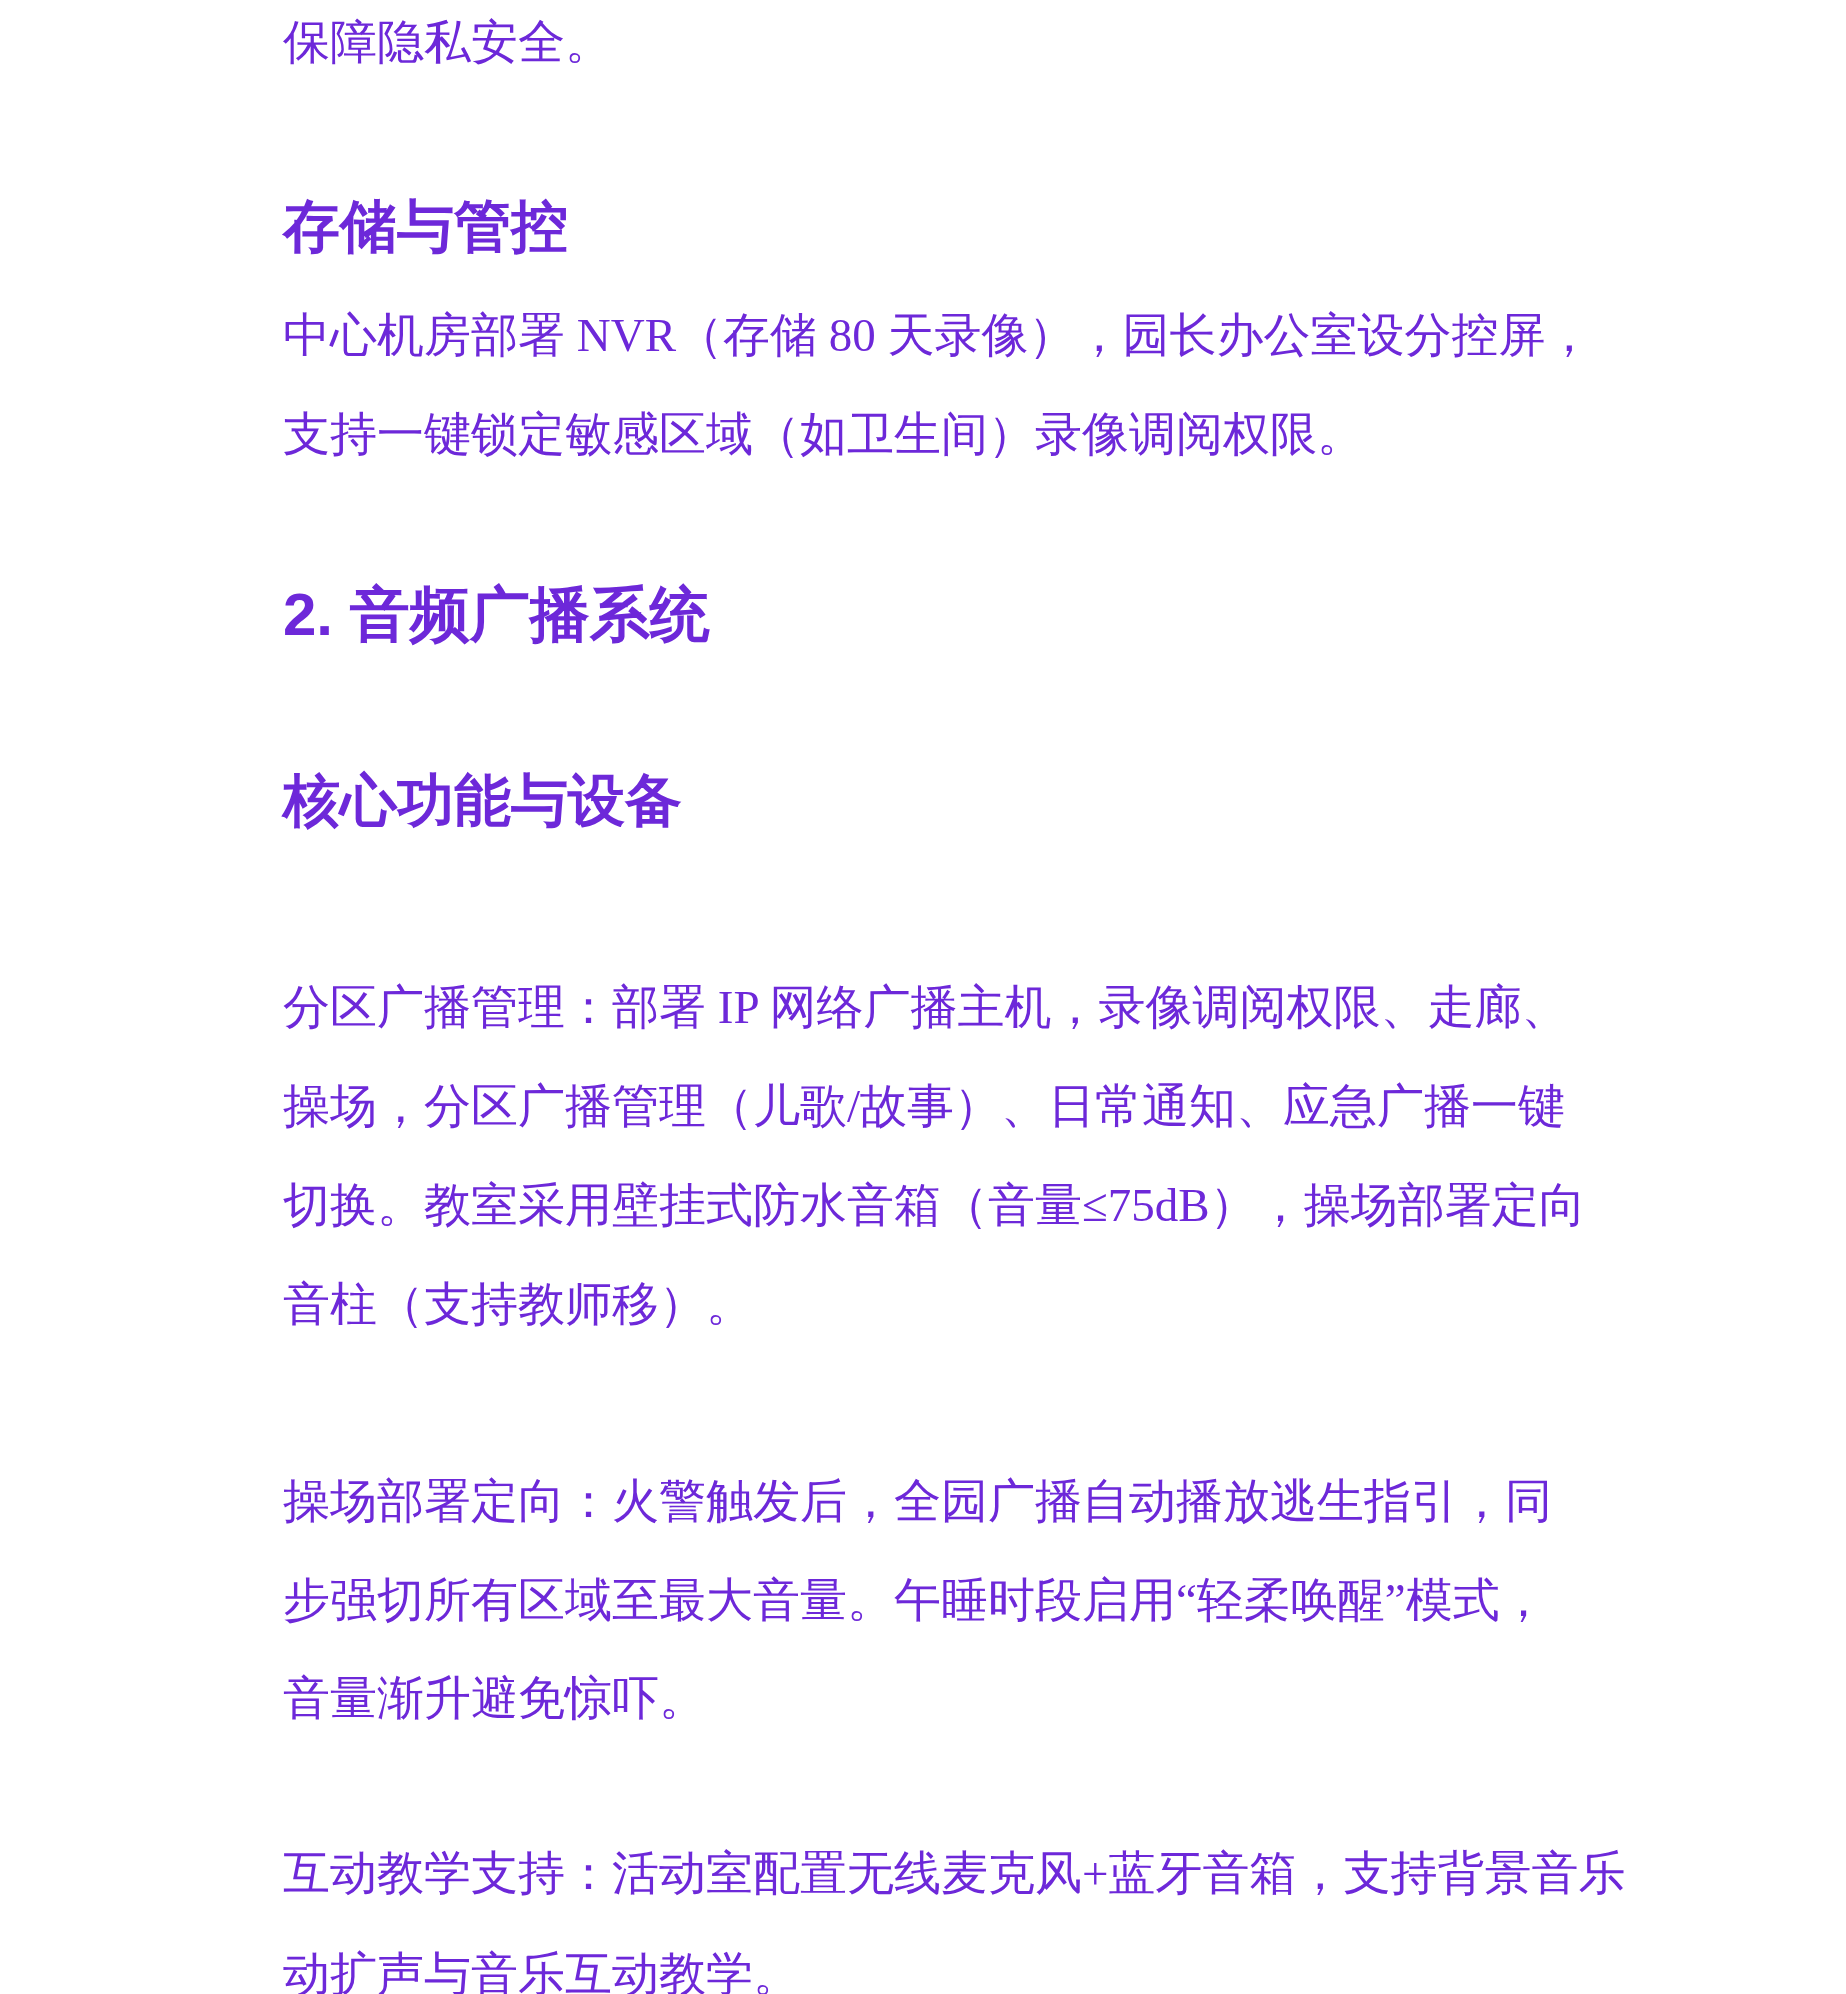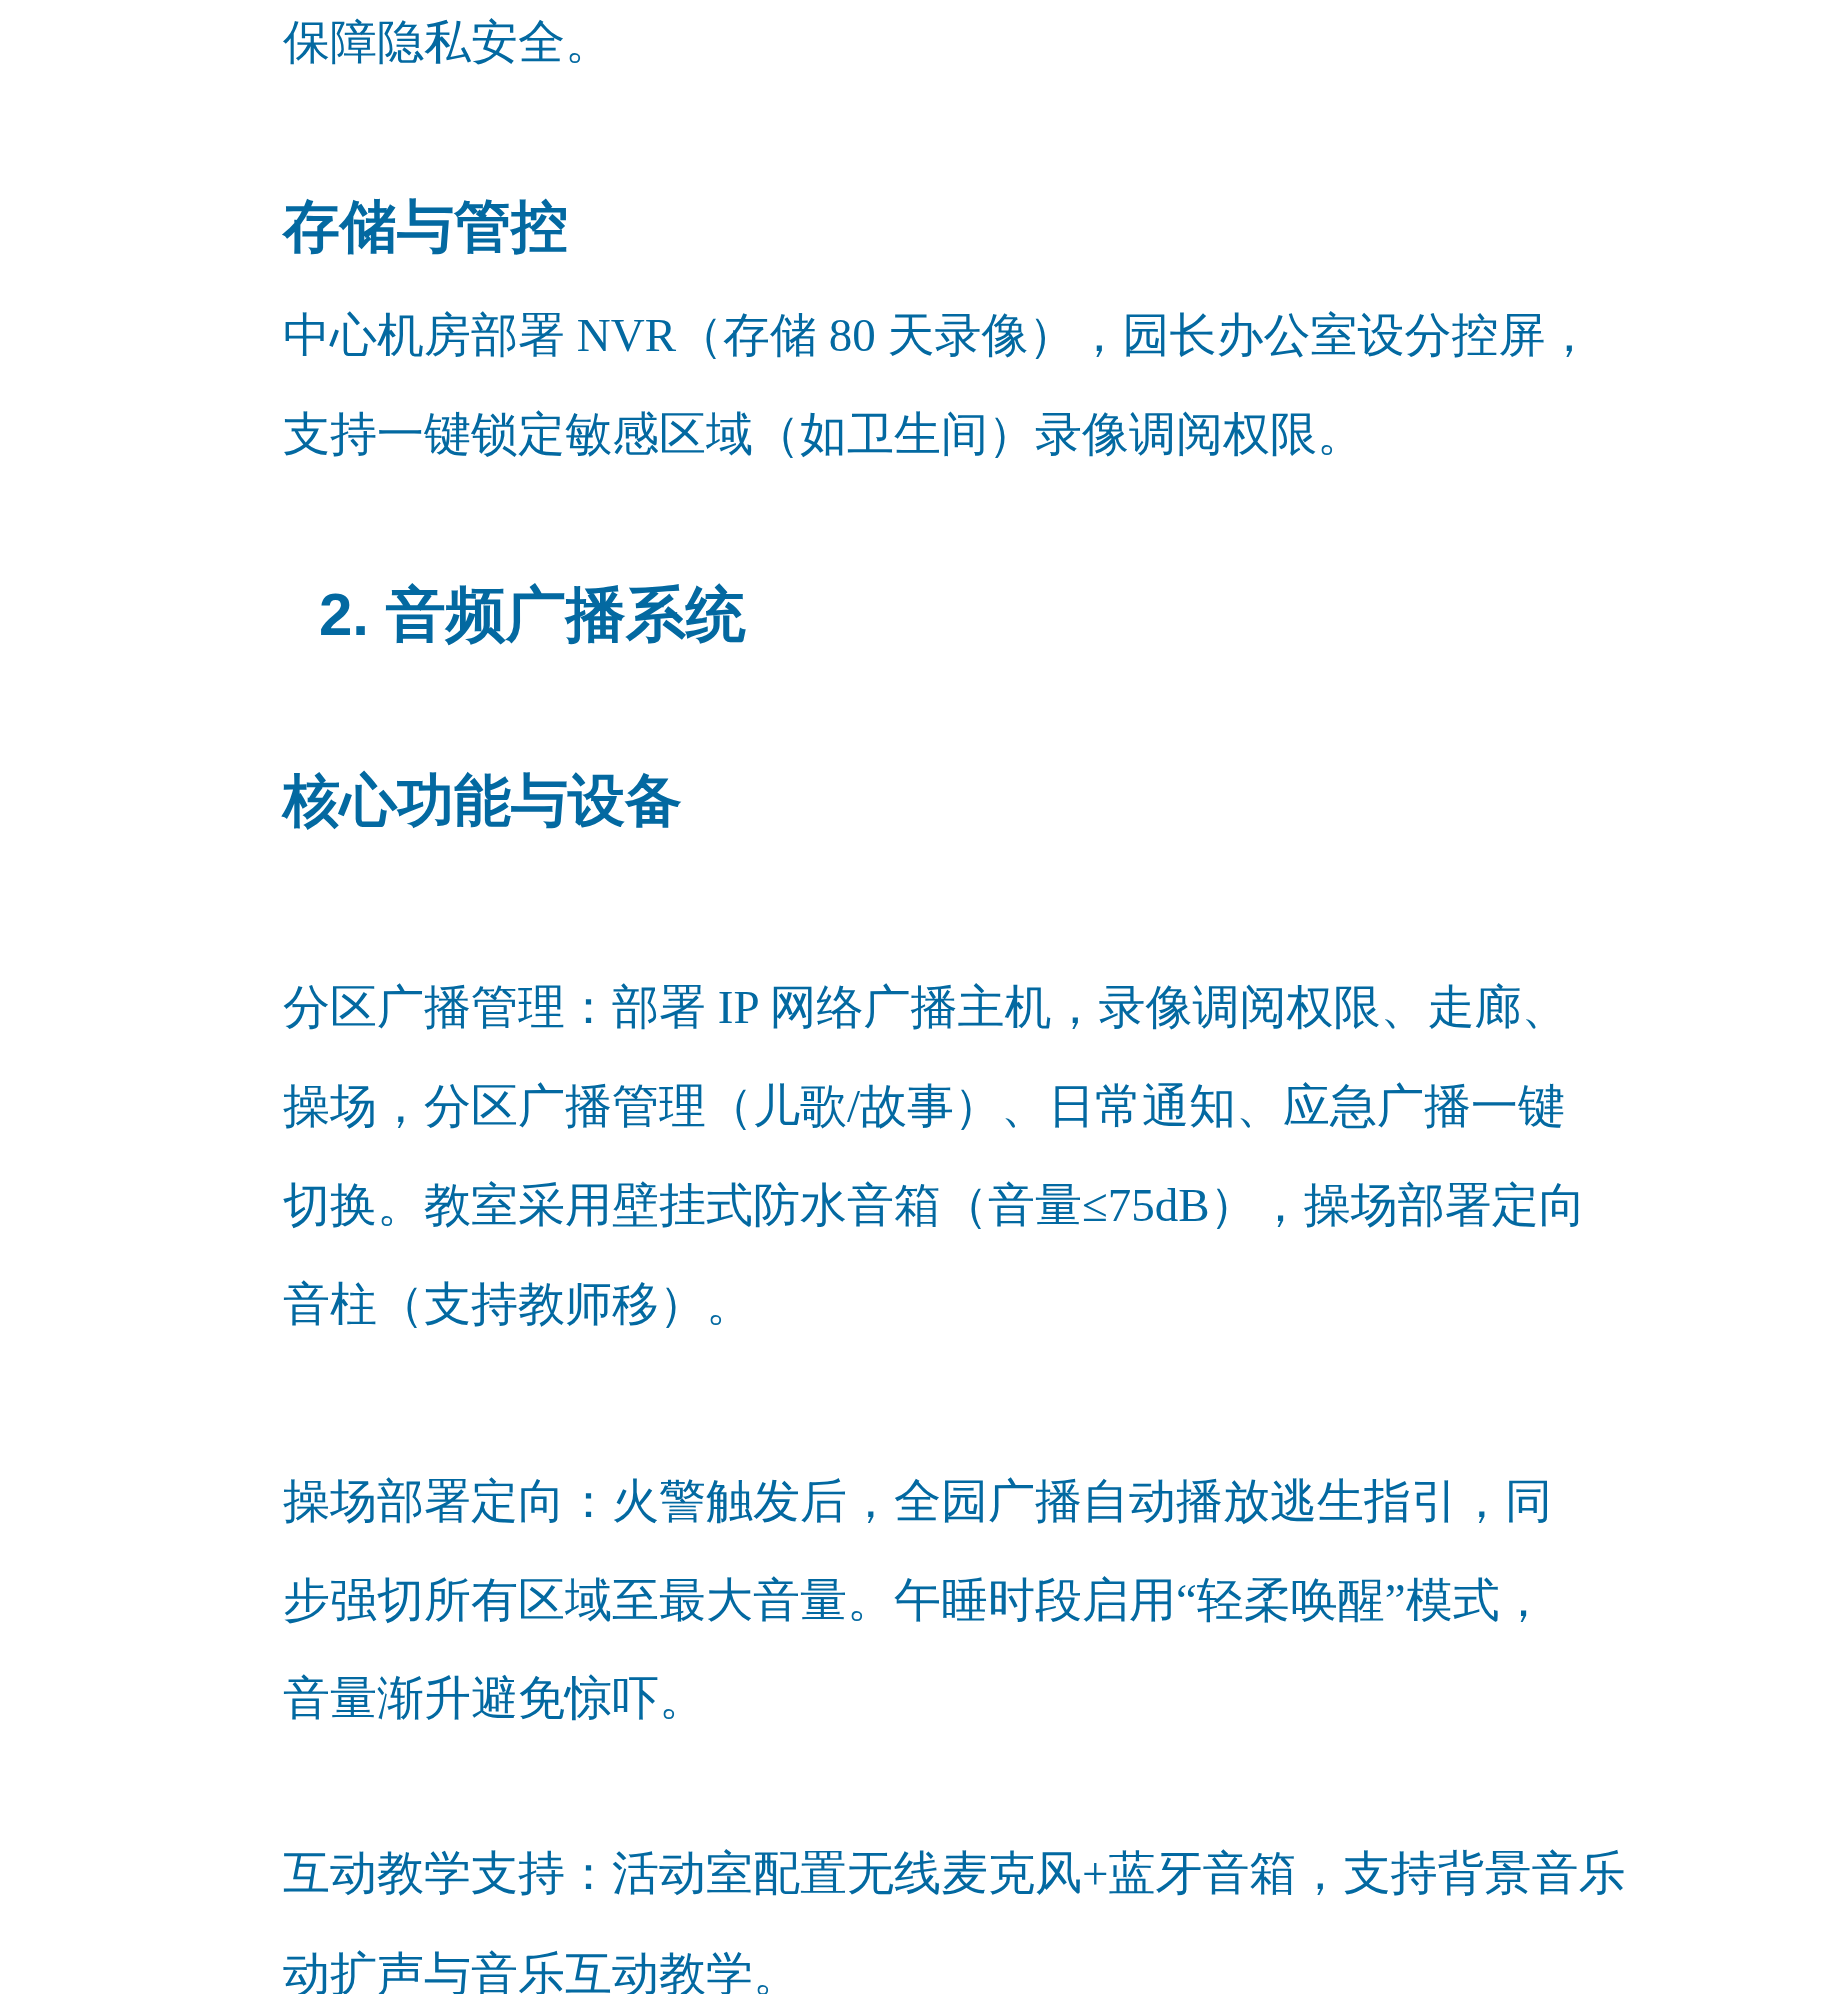--- a/index.html
+++ b/index.html
@@ -19,7 +19,7 @@
     position: absolute;
     left: 283px;
     white-space: pre;
-    color: #0369a1;
+    color: #6d28d9;
   }
   .body-line {
     font-family: "Liberation Serif", "DejaVu Serif", serif;

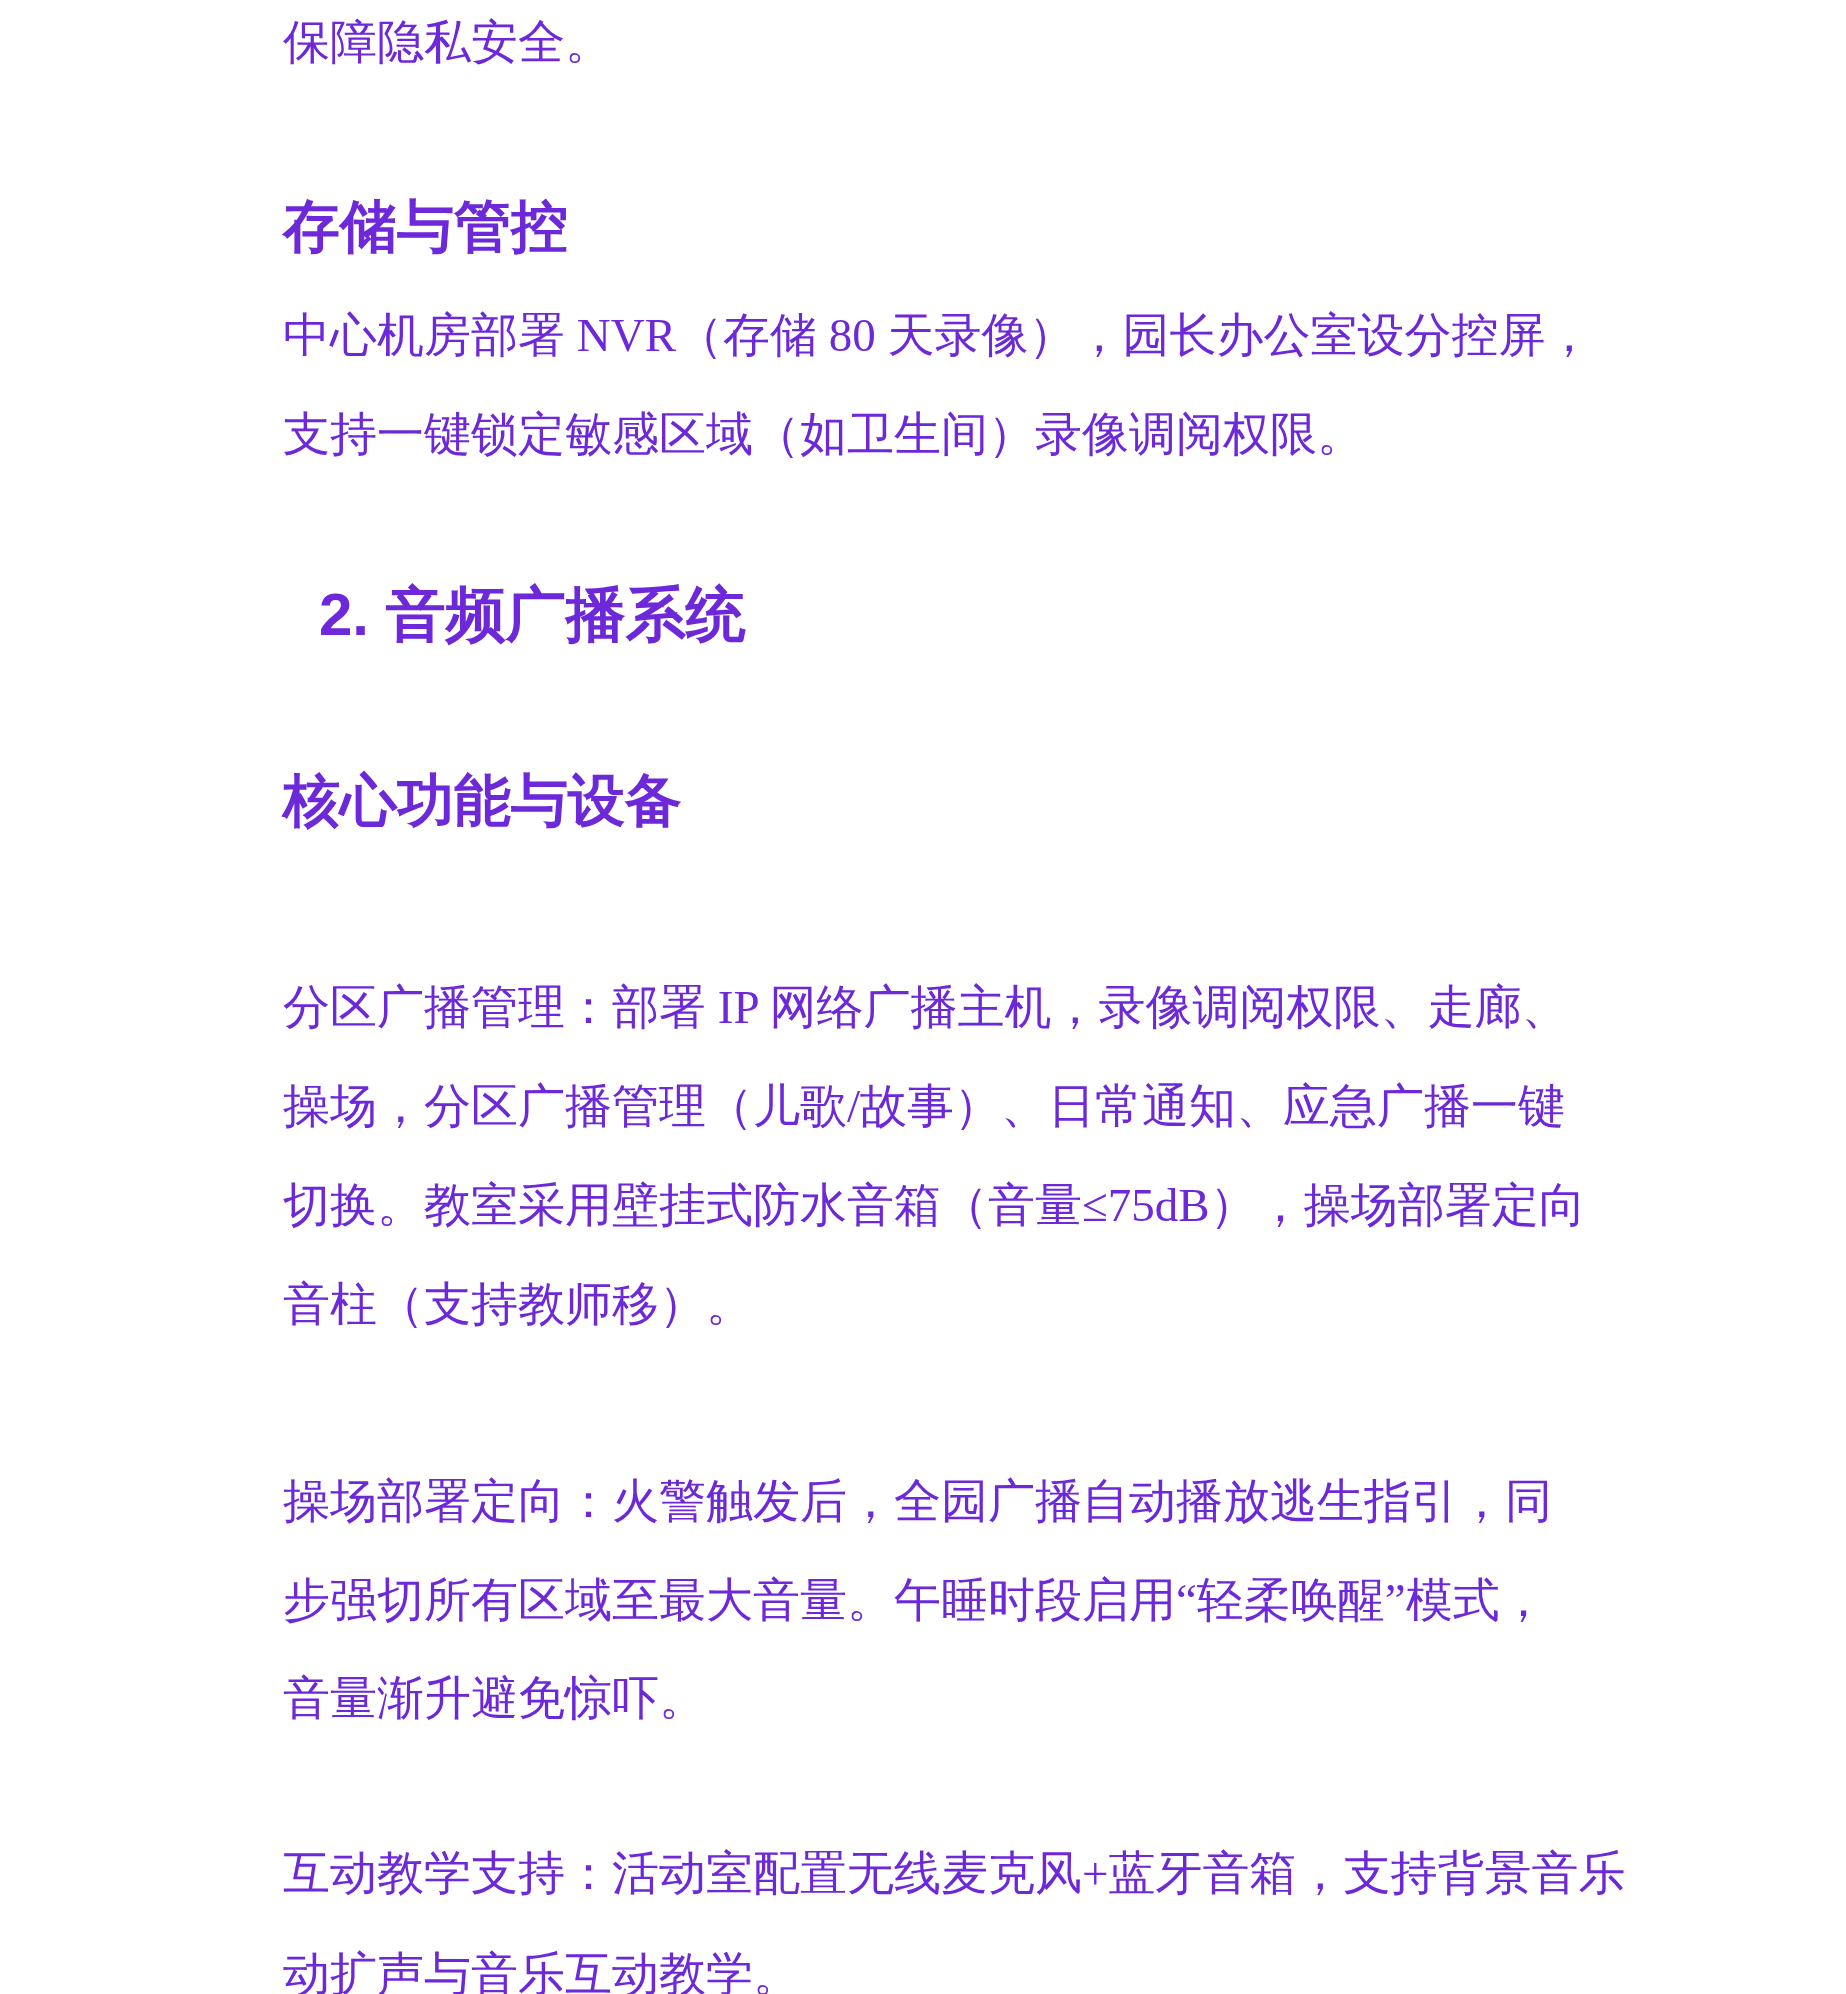--- a/index.html
+++ b/index.html
@@ -38,7 +38,6 @@
     font-size: 60px;
     line-height: 66px;
     font-weight: 900;
-    margin-left: 36px;
   }
 </style>
 </head>

